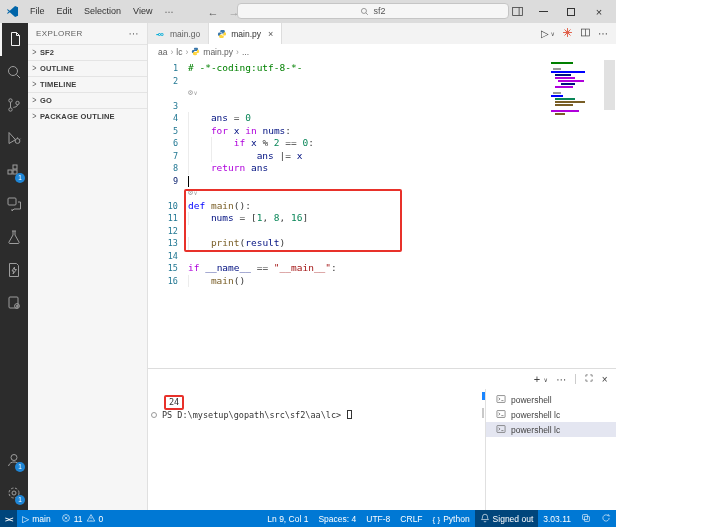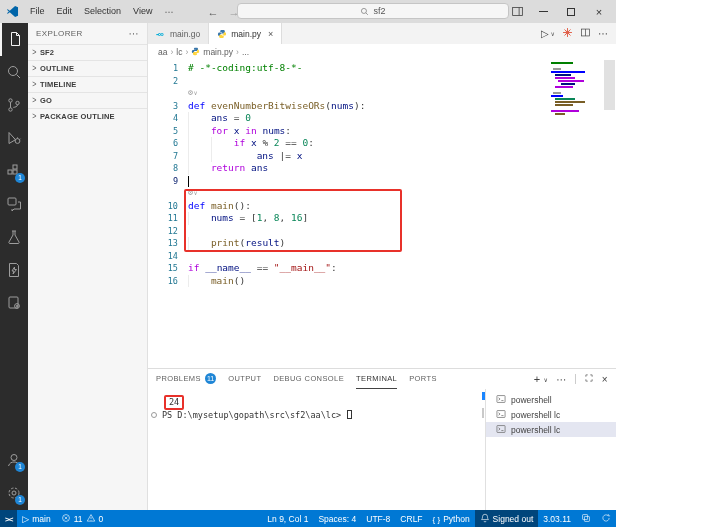--- a/index.html
+++ b/index.html
@@ -386,7 +386,7 @@
             <div class="row"><span class="num">1</span><span class="codetxt"><span class="tok c"># -*-coding:utf-8-*-</span></span></div>
             <div class="row"><span class="num">2</span><span class="codetxt"></span></div>
             <div class="row"><span class="deco-g">⚙<span class="dchev">∨</span></span></div>
-            <div class="row"><span class="num">3</span><span class="codetxt"><span class="tok k">def</span><span class="tok p"> </span><span class="tok f">evenNumberBitwiseORs</span><span class="tok p">(</span><span class="tok v">nums</span><span class="tok p">):</span></span></div>
+            <div class="row"><span class="num">3</span></div>
             <div class="row"><span class="num">4</span><span class="codetxt"><span class="guide" style="left: 0px;"></span><span class="tok p">    </span><span class="tok v">ans</span><span class="tok p"> = </span><span class="tok n">0</span></span></div>
             <div class="row"><span class="num">5</span><span class="codetxt"><span class="guide" style="left: 0px;"></span><span class="tok p">    </span><span class="tok ctl">for</span><span class="tok p"> </span><span class="tok v">x</span><span class="tok p"> </span><span class="tok ctl">in</span><span class="tok p"> </span><span class="tok v">nums</span><span class="tok p">:</span></span></div>
             <div class="row"><span class="num">6</span><span class="codetxt"><span class="guide" style="left: 0px;"></span><span class="guide" style="left: 22.8px;"></span><span class="tok p">        </span><span class="tok ctl">if</span><span class="tok p"> </span><span class="tok v">x</span><span class="tok p"> % </span><span class="tok n">2</span><span class="tok p"> == </span><span class="tok n">0</span><span class="tok p">:</span></span></div>

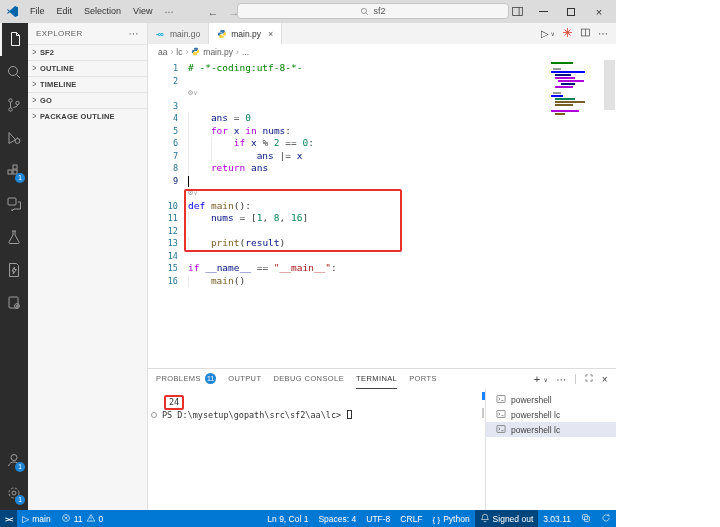--- a/index.html
+++ b/index.html
@@ -428,24 +428,6 @@
 
       <div class="panel">
         <div class="panel-tabs">
-          <span id="ptabs" style="display:flex;gap:12px;height:100%">
-              <span class="ptab">
-                <span>PROBLEMS</span>
-                <span class="ptab-badge">11</span>
-              </span>
-              <span class="ptab">
-                <span>OUTPUT</span>
-              </span>
-              <span class="ptab">
-                <span>DEBUG CONSOLE</span>
-              </span>
-              <span class="ptab active">
-                <span>TERMINAL</span>
-              </span>
-              <span class="ptab">
-                <span>PORTS</span>
-              </span>
-            </span>
           <span class="panel-actions">
             <span class="plus">+</span>
             <span class="caret">∨</span>

